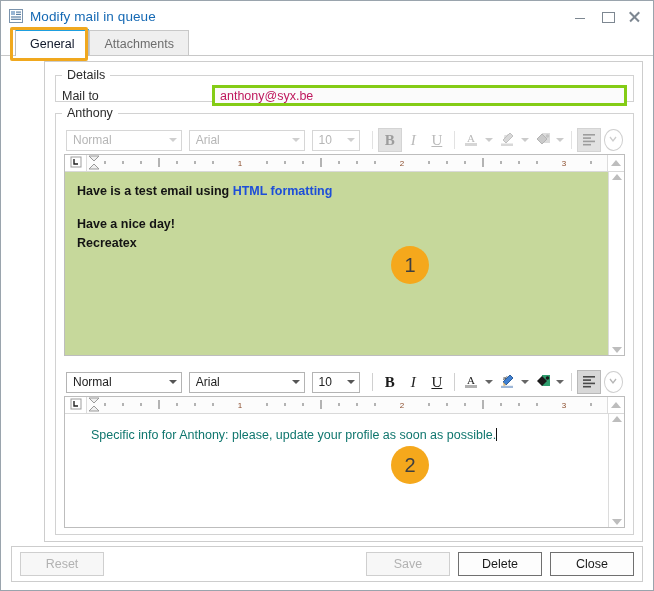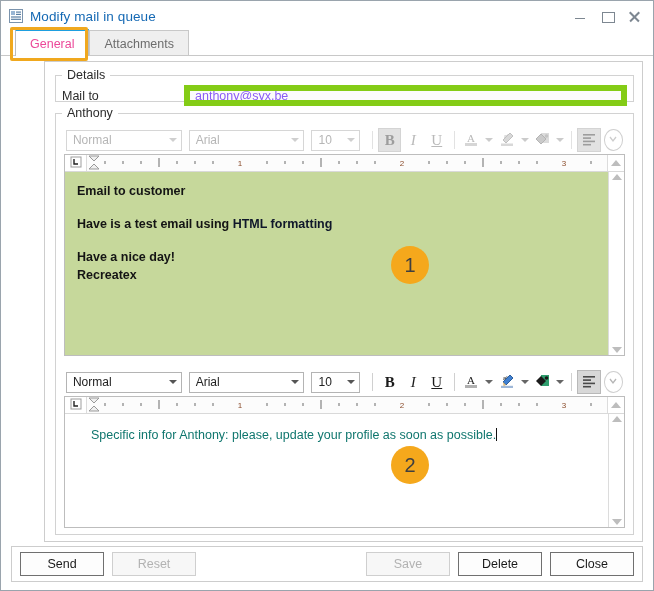--- a/index.html
+++ b/index.html
@@ -90,7 +90,7 @@
   }
   .tab.active {
     background: #ffffff;
-    color: #ec4899;
+    color: #0f172a;
     border-color: #bcbcbc;
     border-top: 2px solid #1e9fe0;
     z-index: 3;

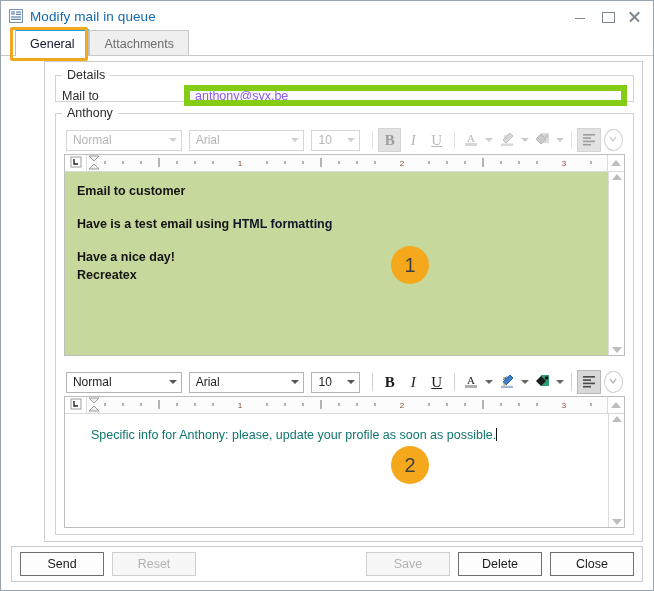--- a/index.html
+++ b/index.html
@@ -141,6 +141,7 @@
   #mailto-row {
     display: flex; align-items: center;
     padding: 3px 6px 0 6px;
+    gap: 28px;
   }
   #mailto-label {
     width: 122px;

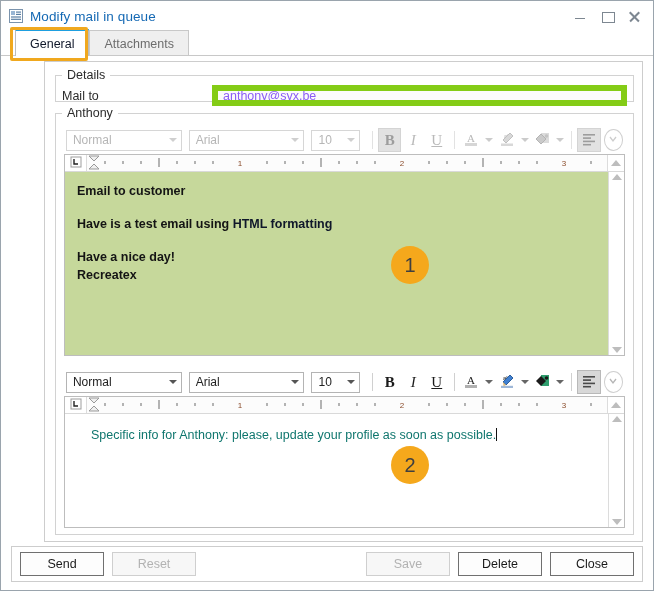--- a/index.html
+++ b/index.html
@@ -151,11 +151,11 @@
   #mailto-input {
     flex: 1;
     height: 21px;
-    border: 6px solid #84cc16;
+    border: 3px solid #84cc16;
     background: #fbfbfb;
     font-family: "Liberation Sans", sans-serif;
     font-size: 12.5px;
-    color: #8b5cf6;
+    color: #be185d;
     padding: 0 5px;
     outline: none;
   }

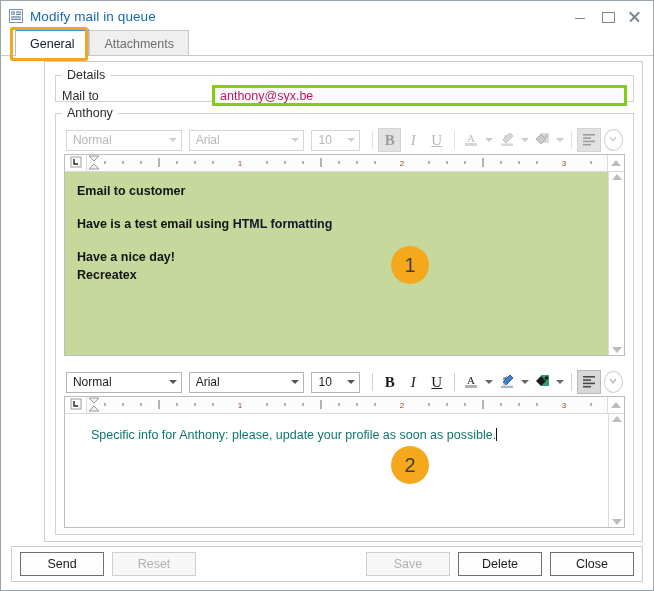--- a/index.html
+++ b/index.html
@@ -181,7 +181,6 @@
     gap: 0;
     padding: 0 2px;
     background: #ffffff;
-    justify-content: flex-end;
   }
   .combo {
     height: 21px;

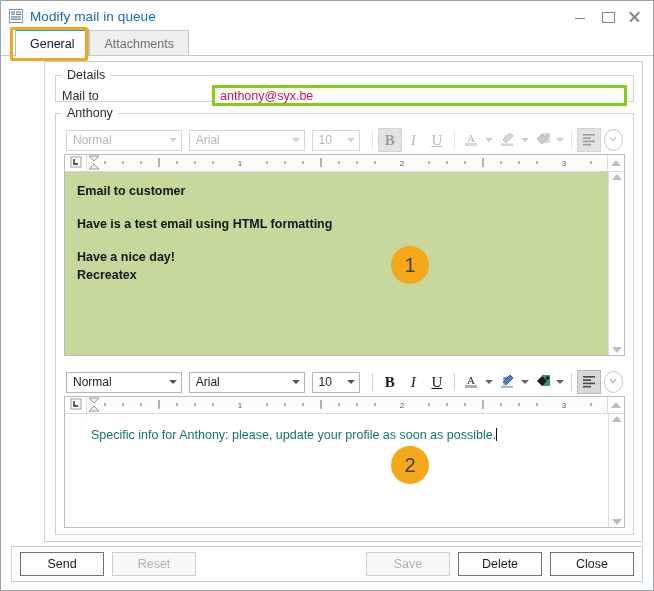--- a/index.html
+++ b/index.html
@@ -595,7 +595,6 @@
 
           <div class="canvas-row">
             <div class="canvas" id="canvas1">
-              <p>Email to customer</p>
               <p><span>Have is a test email using </span><span class="red">HTML formatting</span></p>
               <p class="tight">Have a nice day!</p>
               <p class="tight">Recreatex</p>

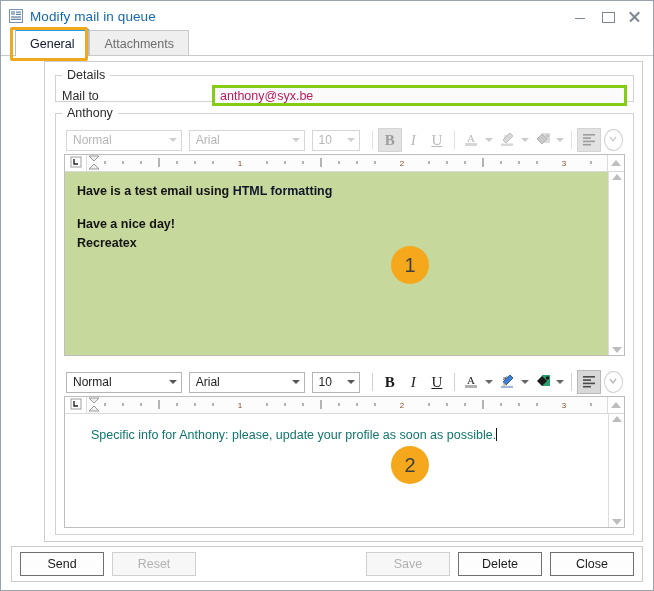--- a/index.html
+++ b/index.html
@@ -311,7 +311,7 @@
   #canvas2 { background: #ffffff; }
   #canvas1 p { margin: 0 0 14px 0; font-weight: bold; color: #141414; }
   #canvas1 p.tight { margin-bottom: 0; }
-  .red { color: #0f172a; }
+  .red { color: #1d4ed8; }
 
   #canvas2 .line {
     color: #0f766e;

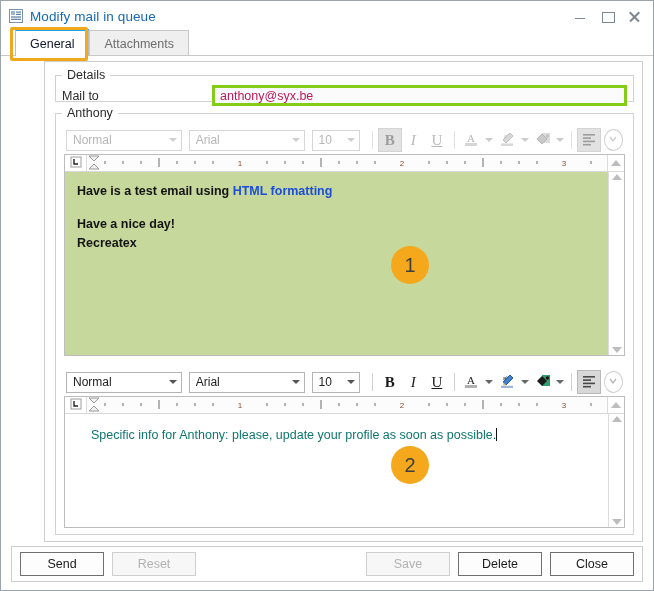--- a/index.html
+++ b/index.html
@@ -777,7 +777,6 @@
   </div>
 
   <div id="footer">
-    <button class="btn" id="btn-send">Send</button>
     <button class="btn disabled" id="btn-reset">Reset</button>
     <div class="spacer"></div>
     <button class="btn disabled" id="btn-save">Save</button>

